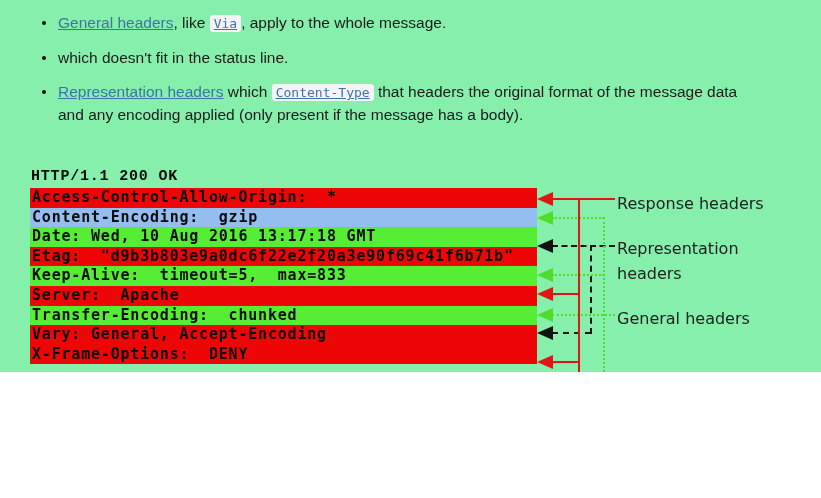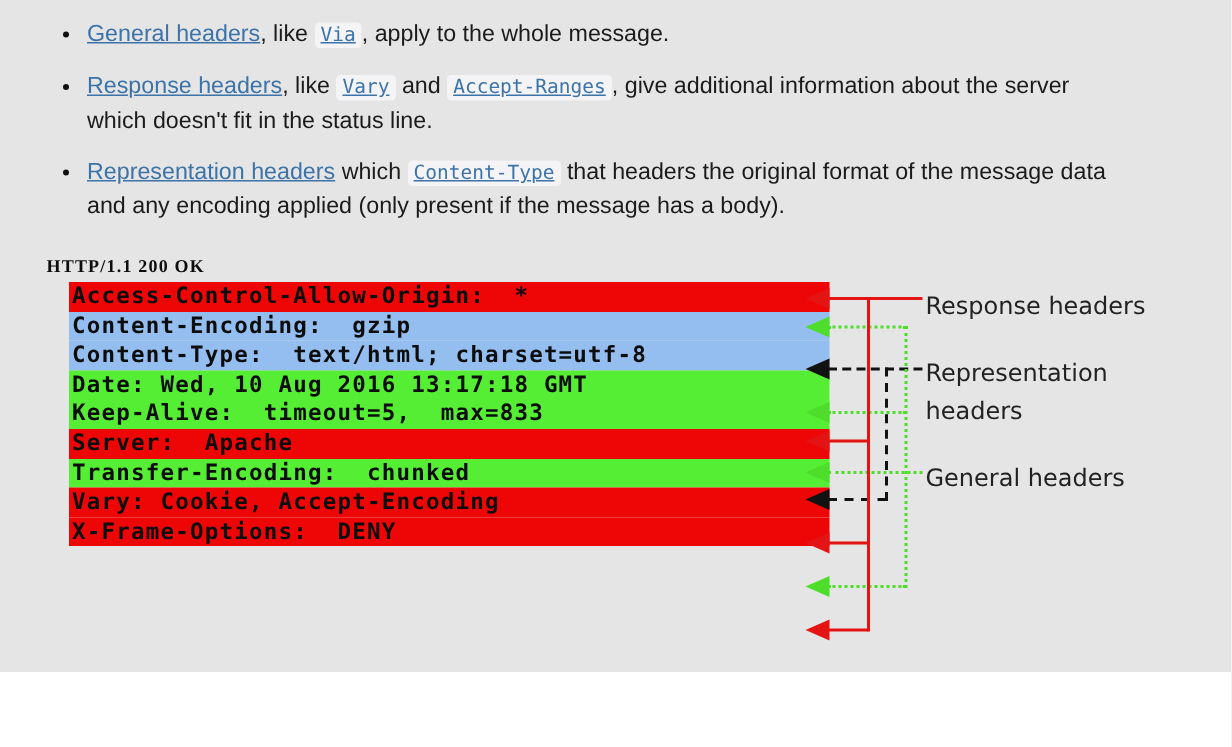--- a/index.html
+++ b/index.html
@@ -8,7 +8,7 @@
     --code-bg:#f4f4f6;
   }
   html,body{margin:0;padding:0;background:#fff;}
-  .page{position:relative;width:821px;height:448px;background:#e5e5e5;overflow:hidden;
+  .page{position:relative;width:821px;height:372px;background:#86efac;overflow:hidden;
         font-family:"Liberation Sans",sans-serif;color:var(--text);}
 
   

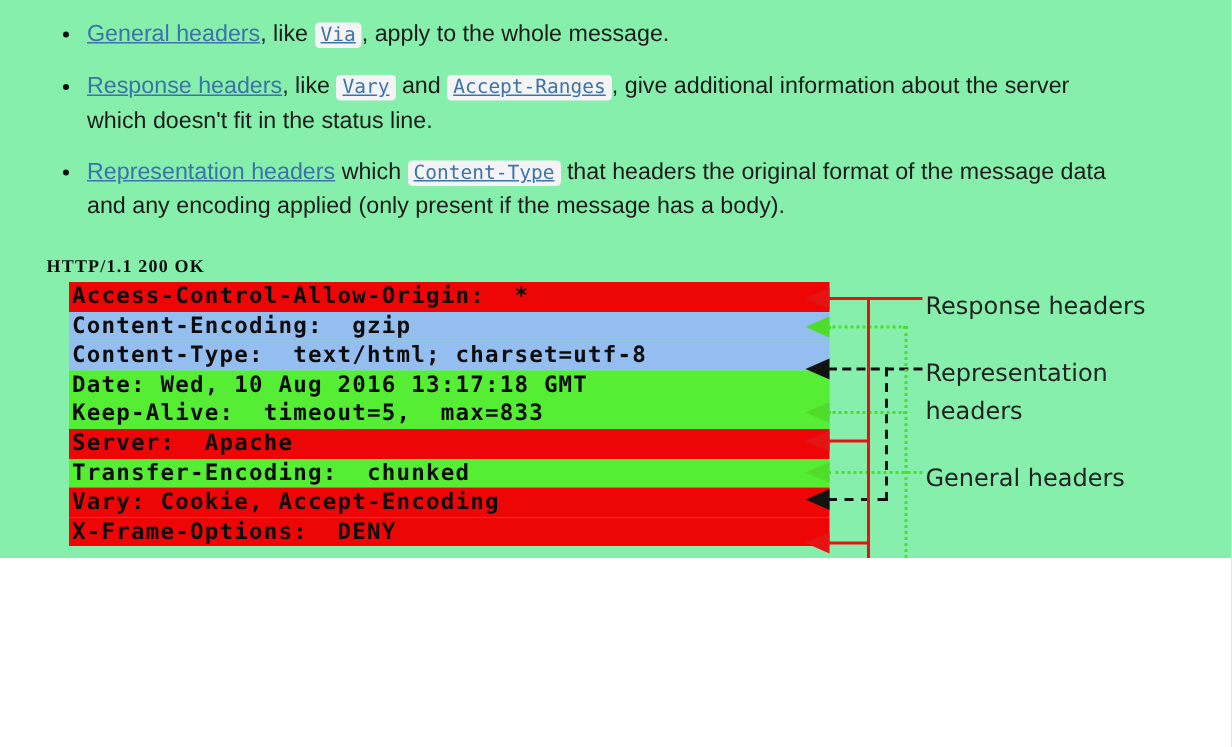--- a/index.html
+++ b/index.html
@@ -51,7 +51,6 @@
         <div class="bline"><a class="doc-link">General headers</a><span>, like </span><a class="code-chip">Via</a><span>, apply to the whole message.</span></div>
       </li>
       <li>
-        <div class="bline"><a class="doc-link">Response headers</a><span>, like </span><a class="code-chip">Vary</a><span> and </span><a class="code-chip">Accept-Ranges</a><span>, give additional information about the server</span></div>
         <div class="bline"><span>which doesn't fit in the status line.</span></div>
       </li>
       <li>

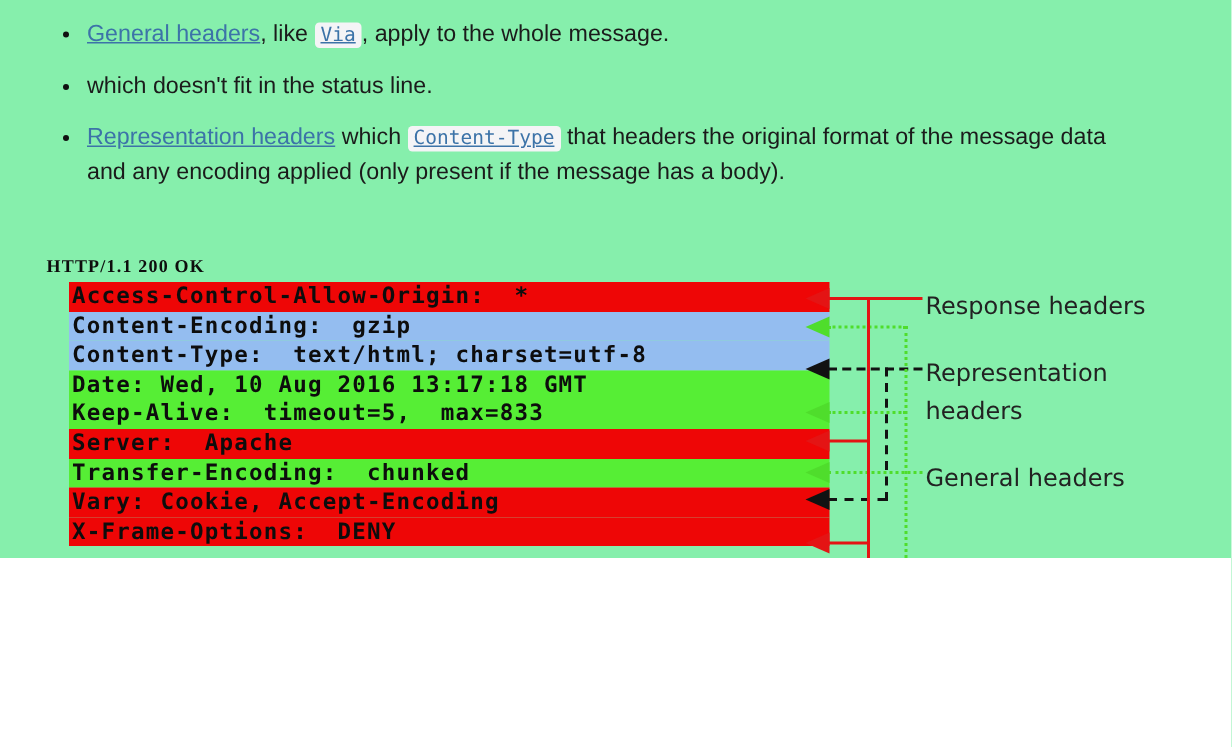--- a/index.html
+++ b/index.html
@@ -23,7 +23,7 @@
 
   
   .status-line{position:absolute;left:31px;top:167px;height:20px;line-height:20px;
-        font-family:Liberation Serif, serif;font-weight:bold;font-size:12px;
+        font-family:Liberation Mono, monospace;font-weight:bold;font-size:15px;
         letter-spacing:0.8px;color:#0d0d0d;text-align:center;}
   .headers-block{position:absolute;left:30px;top:188px;width:507px;margin-left:16px;}
   .hline{height:19.6px;line-height:19.6px;padding-left:2px;white-space:pre;overflow:hidden;

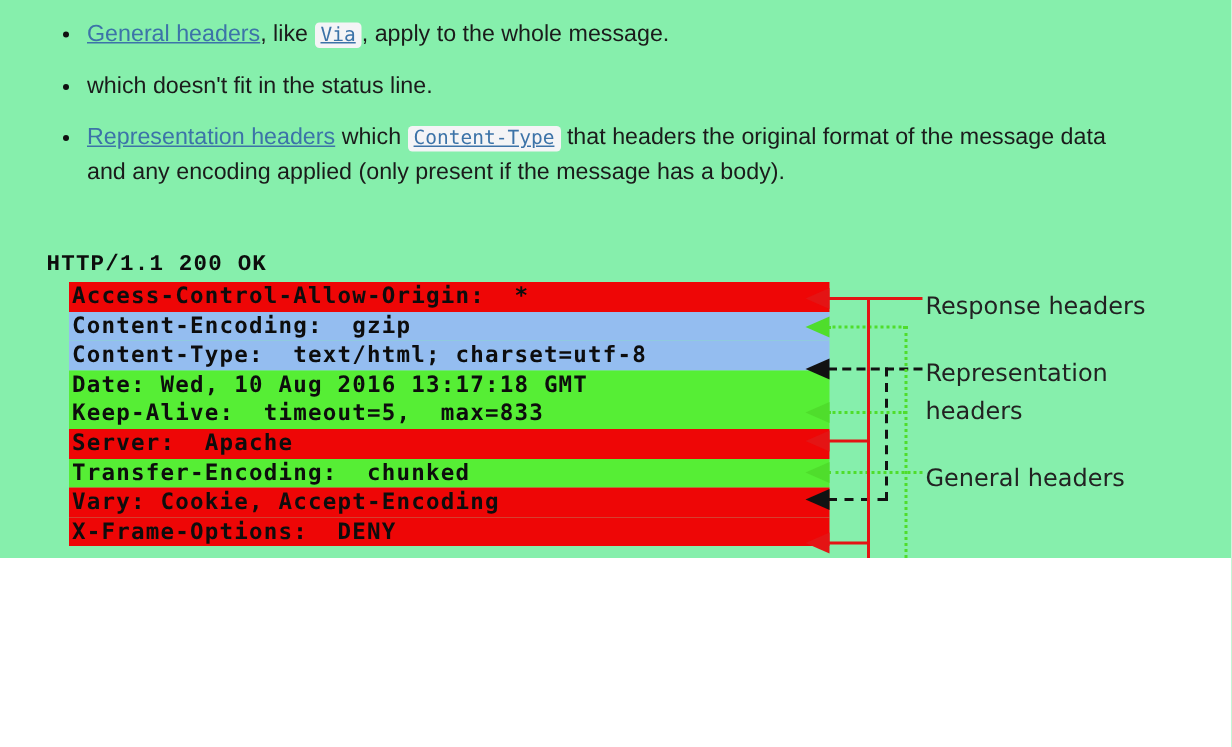--- a/index.html
+++ b/index.html
@@ -25,7 +25,7 @@
   .status-line{position:absolute;left:31px;top:167px;height:20px;line-height:20px;
         font-family:Liberation Mono, monospace;font-weight:bold;font-size:15px;
         letter-spacing:0.8px;color:#0d0d0d;text-align:center;}
-  .headers-block{position:absolute;left:30px;top:188px;width:507px;margin-left:16px;}
+  .headers-block{position:absolute;left:30px;top:188px;width:507px;}
   .hline{height:19.6px;line-height:19.6px;padding-left:2px;white-space:pre;overflow:hidden;
         font-family:"DejaVu Sans Mono",monospace;font-weight:bold;font-size:15px;
         letter-spacing:0.8px;color:#0d0d0d;}

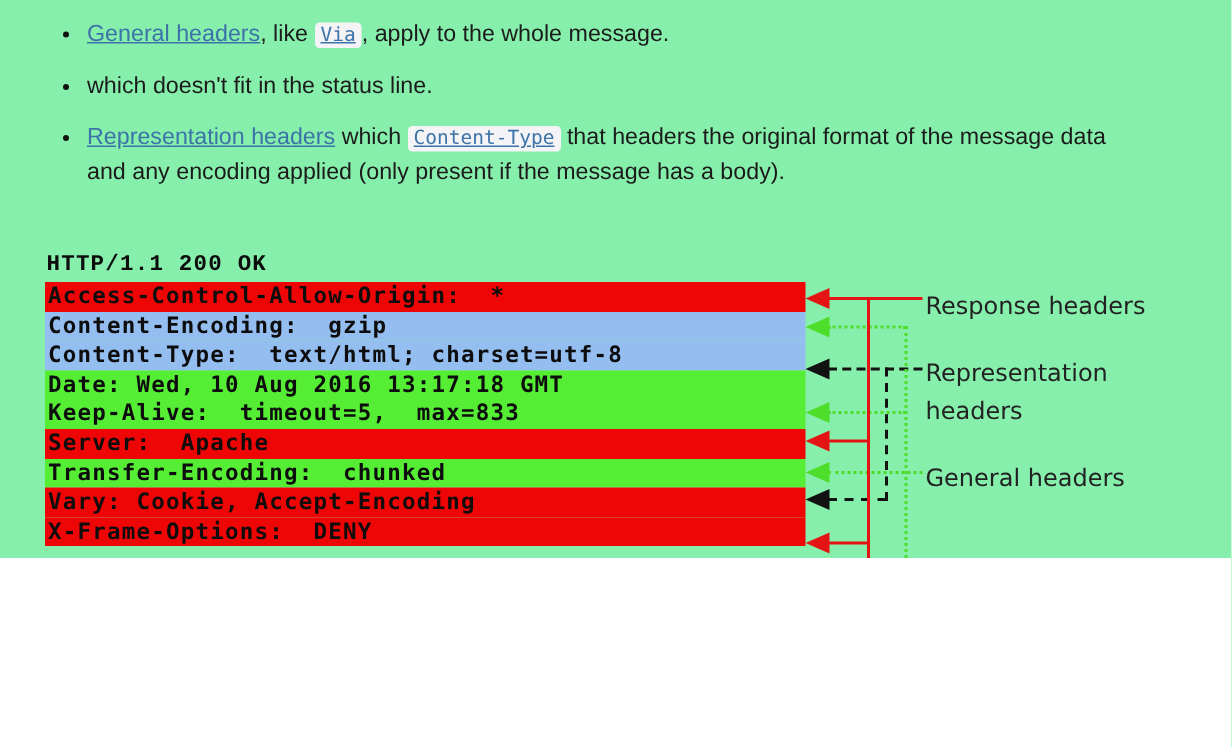--- a/index.html
+++ b/index.html
@@ -64,7 +64,6 @@
   <div class="headers-block" id="headerBlocks">
       <div class="hline" style="background: rgb(238, 6, 6);">Access-Control-Allow-Origin:  *</div>
       <div class="hline" style="background: rgb(148, 189, 240);">Content-Encoding:  gzip</div>
-      <div class="hline" style="background: rgb(148, 189, 240);">Content-Type:  text/html; charset=utf-8</div>
       <div class="hline" style="background: rgb(86, 238, 53);">Date: Wed, 10 Aug 2016 13:17:18 GMT</div>
       <div class="hline" style="background: rgb(86, 238, 53);">Keep-Alive:  timeout=5,  max=833</div>
       <div class="hline" style="background: rgb(238, 6, 6);">Server:  Apache</div>

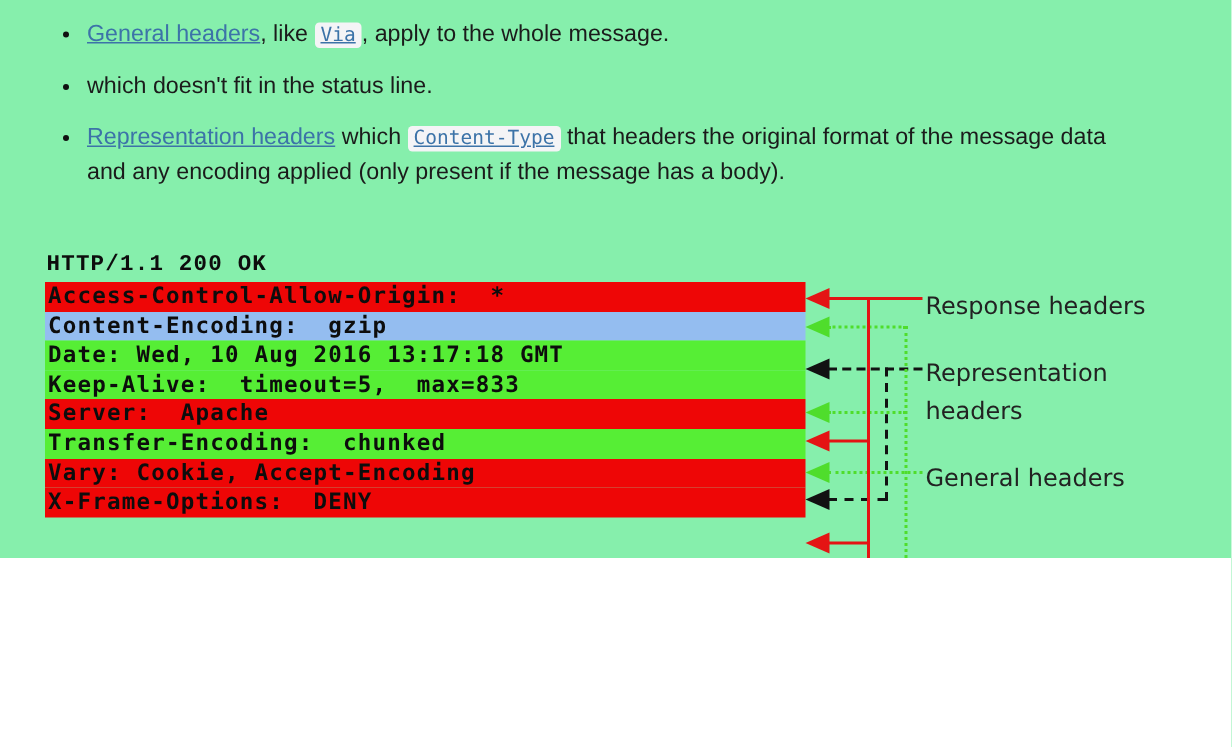--- a/index.html
+++ b/index.html
@@ -65,6 +65,7 @@
       <div class="hline" style="background: rgb(238, 6, 6);">Access-Control-Allow-Origin:  *</div>
       <div class="hline" style="background: rgb(148, 189, 240);">Content-Encoding:  gzip</div>
       <div class="hline" style="background: rgb(86, 238, 53);">Date: Wed, 10 Aug 2016 13:17:18 GMT</div>
+      <div class="hline" style="background: rgb(238, 6, 6);">Etag:  "d9b3b803e9a0dc6f22e2f20a3e90f69c41f6b71b"</div>
       <div class="hline" style="background: rgb(86, 238, 53);">Keep-Alive:  timeout=5,  max=833</div>
       <div class="hline" style="background: rgb(238, 6, 6);">Server:  Apache</div>
       <div class="hline" style="background: rgb(86, 238, 53);">Transfer-Encoding:  chunked</div>

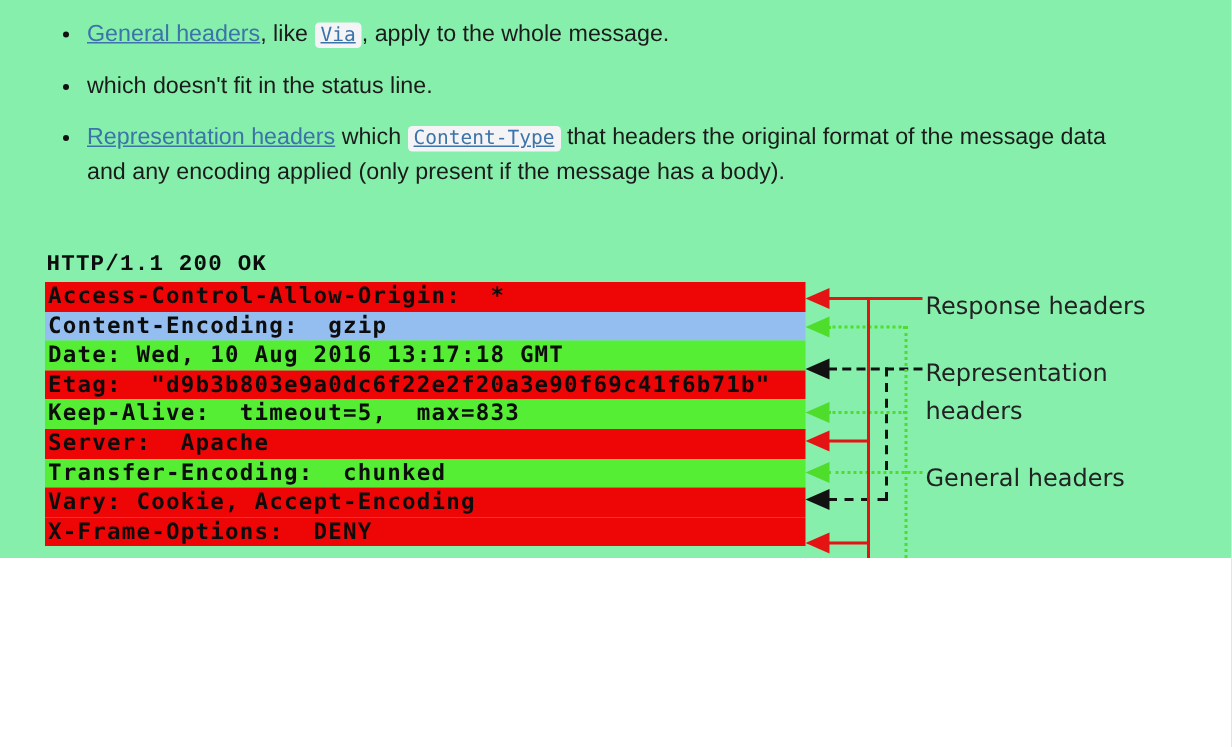--- a/index.html
+++ b/index.html
@@ -69,7 +69,7 @@
       <div class="hline" style="background: rgb(86, 238, 53);">Keep-Alive:  timeout=5,  max=833</div>
       <div class="hline" style="background: rgb(238, 6, 6);">Server:  Apache</div>
       <div class="hline" style="background: rgb(86, 238, 53);">Transfer-Encoding:  chunked</div>
-      <div class="hline" style="background: rgb(238, 6, 6);">Vary: Cookie, Accept-Encoding</div>
+      <div class="hline" style="background: rgb(238, 6, 6);">Vary: General, Accept-Encoding</div>
       <div class="hline" style="background: rgb(238, 6, 6);">X-Frame-Options:  DENY</div>
     </div>
 

